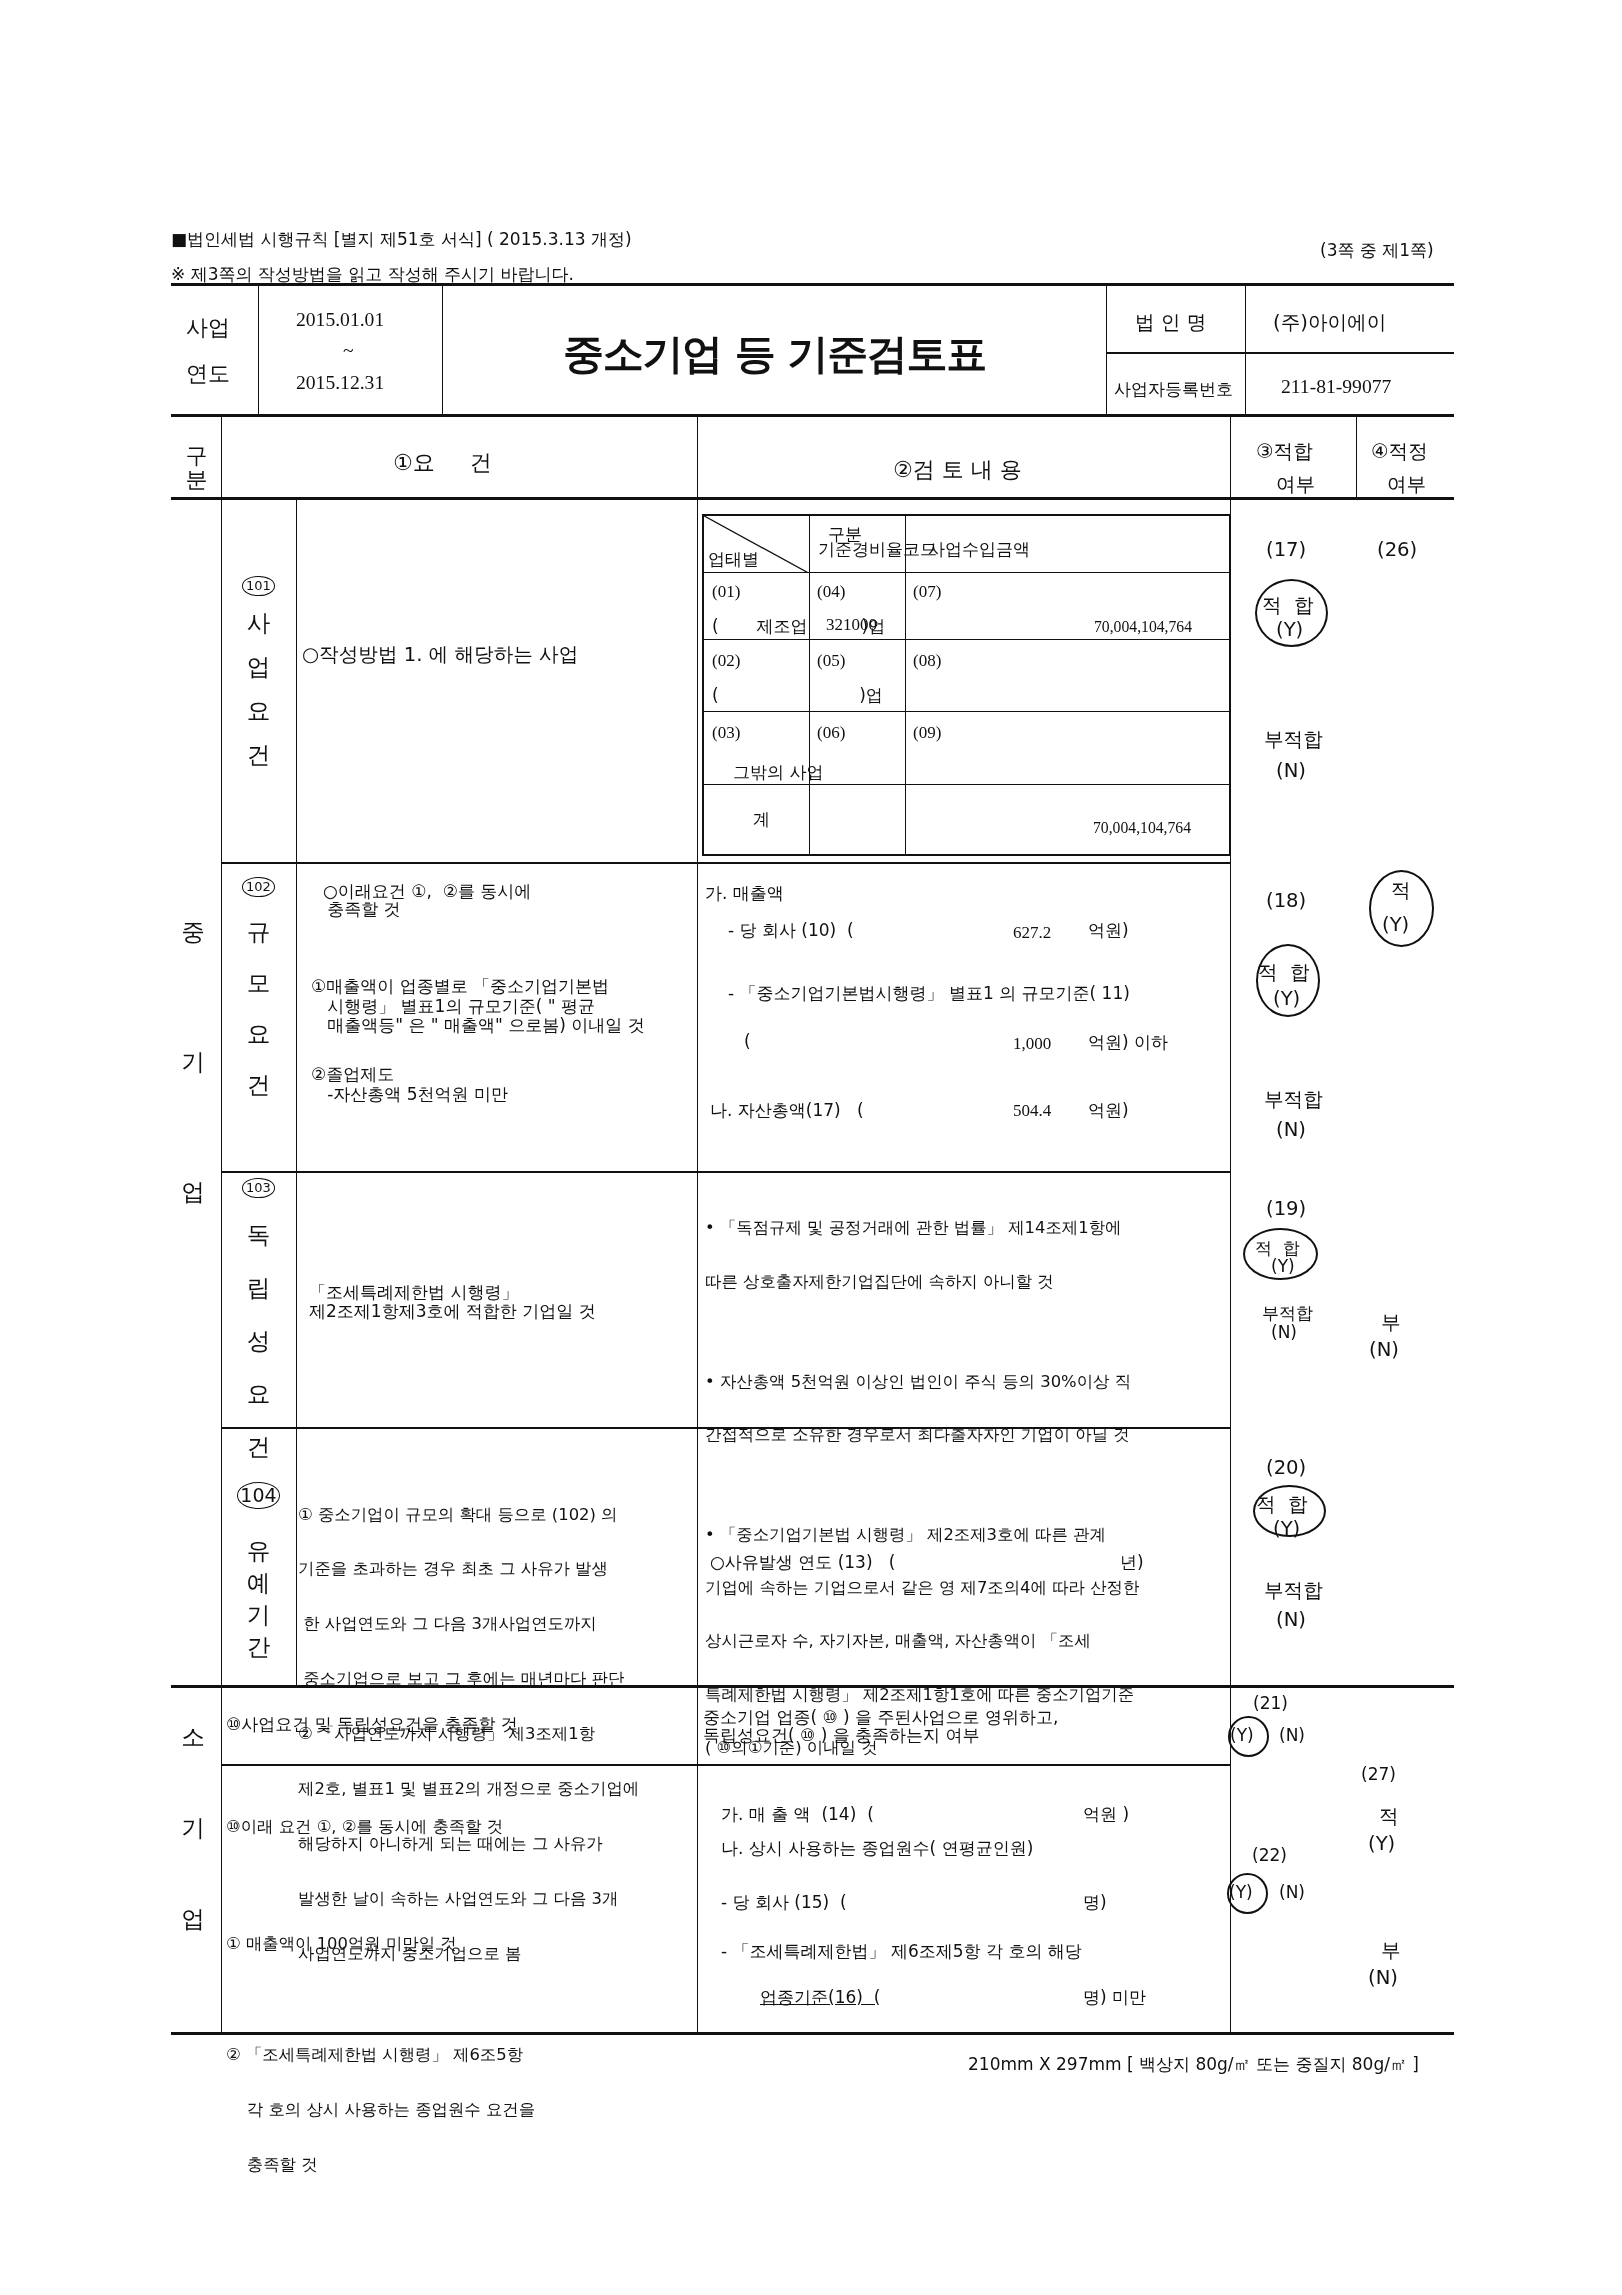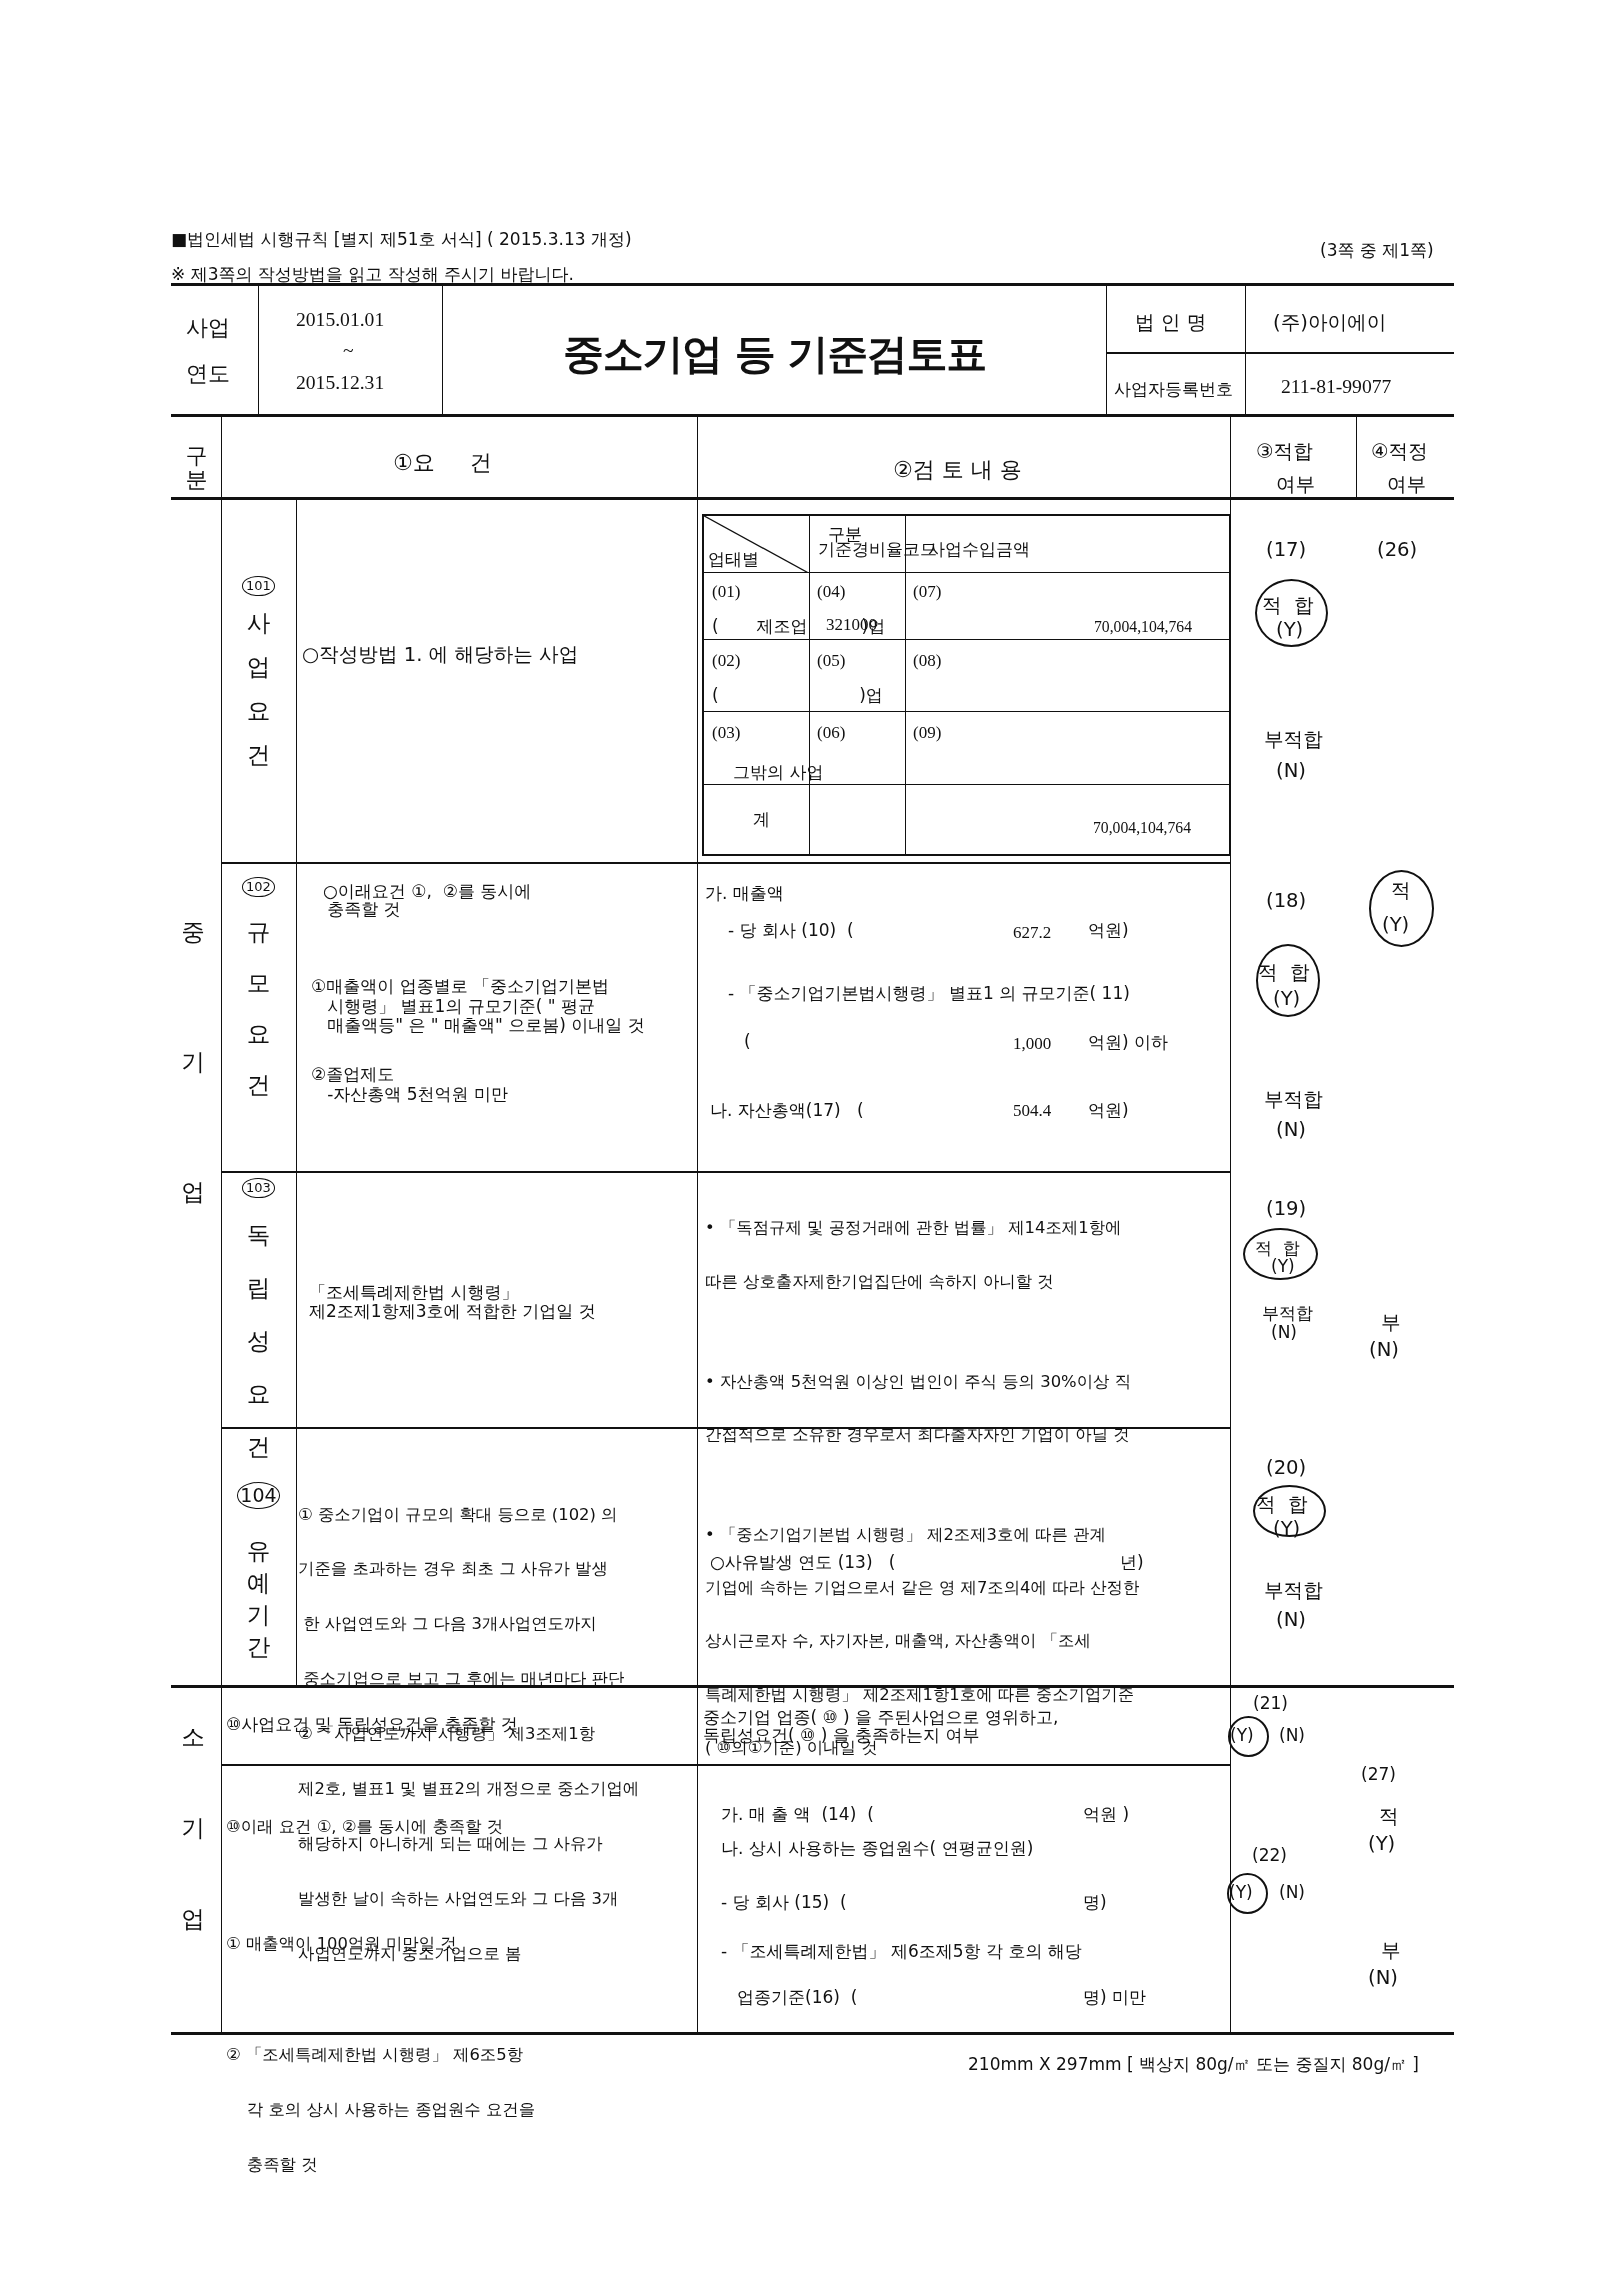--- a/index.html
+++ b/index.html
@@ -250,7 +250,7 @@
 <div class="abs" style="left:916px;top:1890px;width:157px;height:22px;"></div>
 <div class="t sm" style="left:1083px;top:1891px;">명)</div>
 <div class="t sm" style="left:721px;top:1940px;">- 「조세특례제한법」 제6조제5항 각 호의 해당</div>
-<div class="t sm" style="left:737px;top:1986px;">업종기준(16)  (</div>
+<div class="t sm" style="left:760px;top:1986px;text-decoration:underline;">업종기준(16)  (</div>
 <div class="abs" style="left:916px;top:1985px;width:157px;height:22px;"></div>
 <div class="t sm" style="left:1083px;top:1986px;">명) 미만</div>
 

